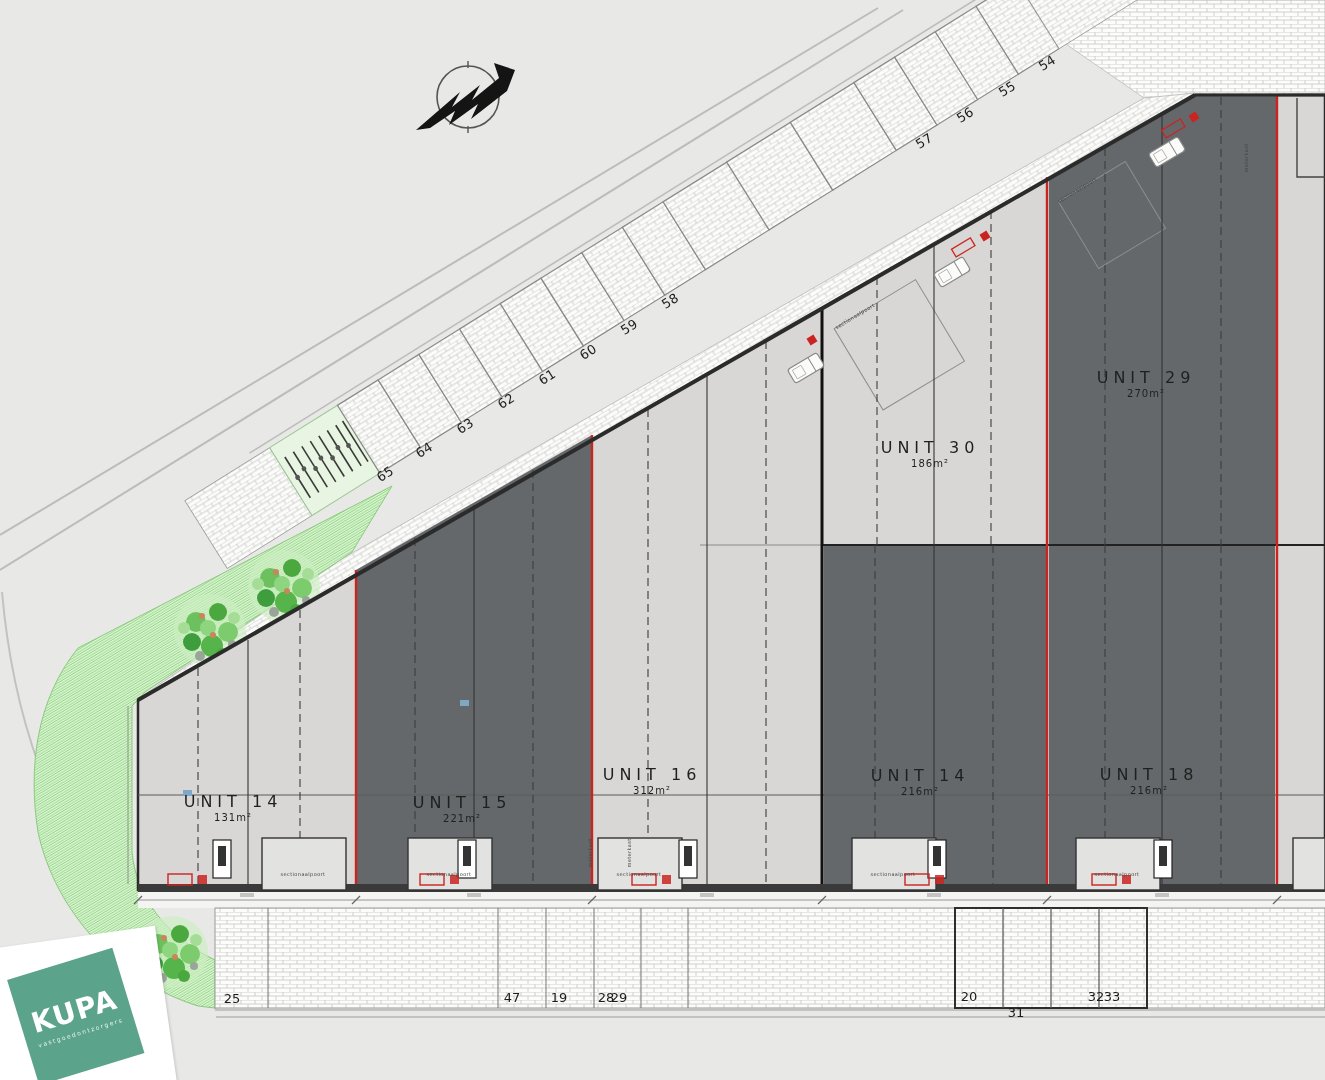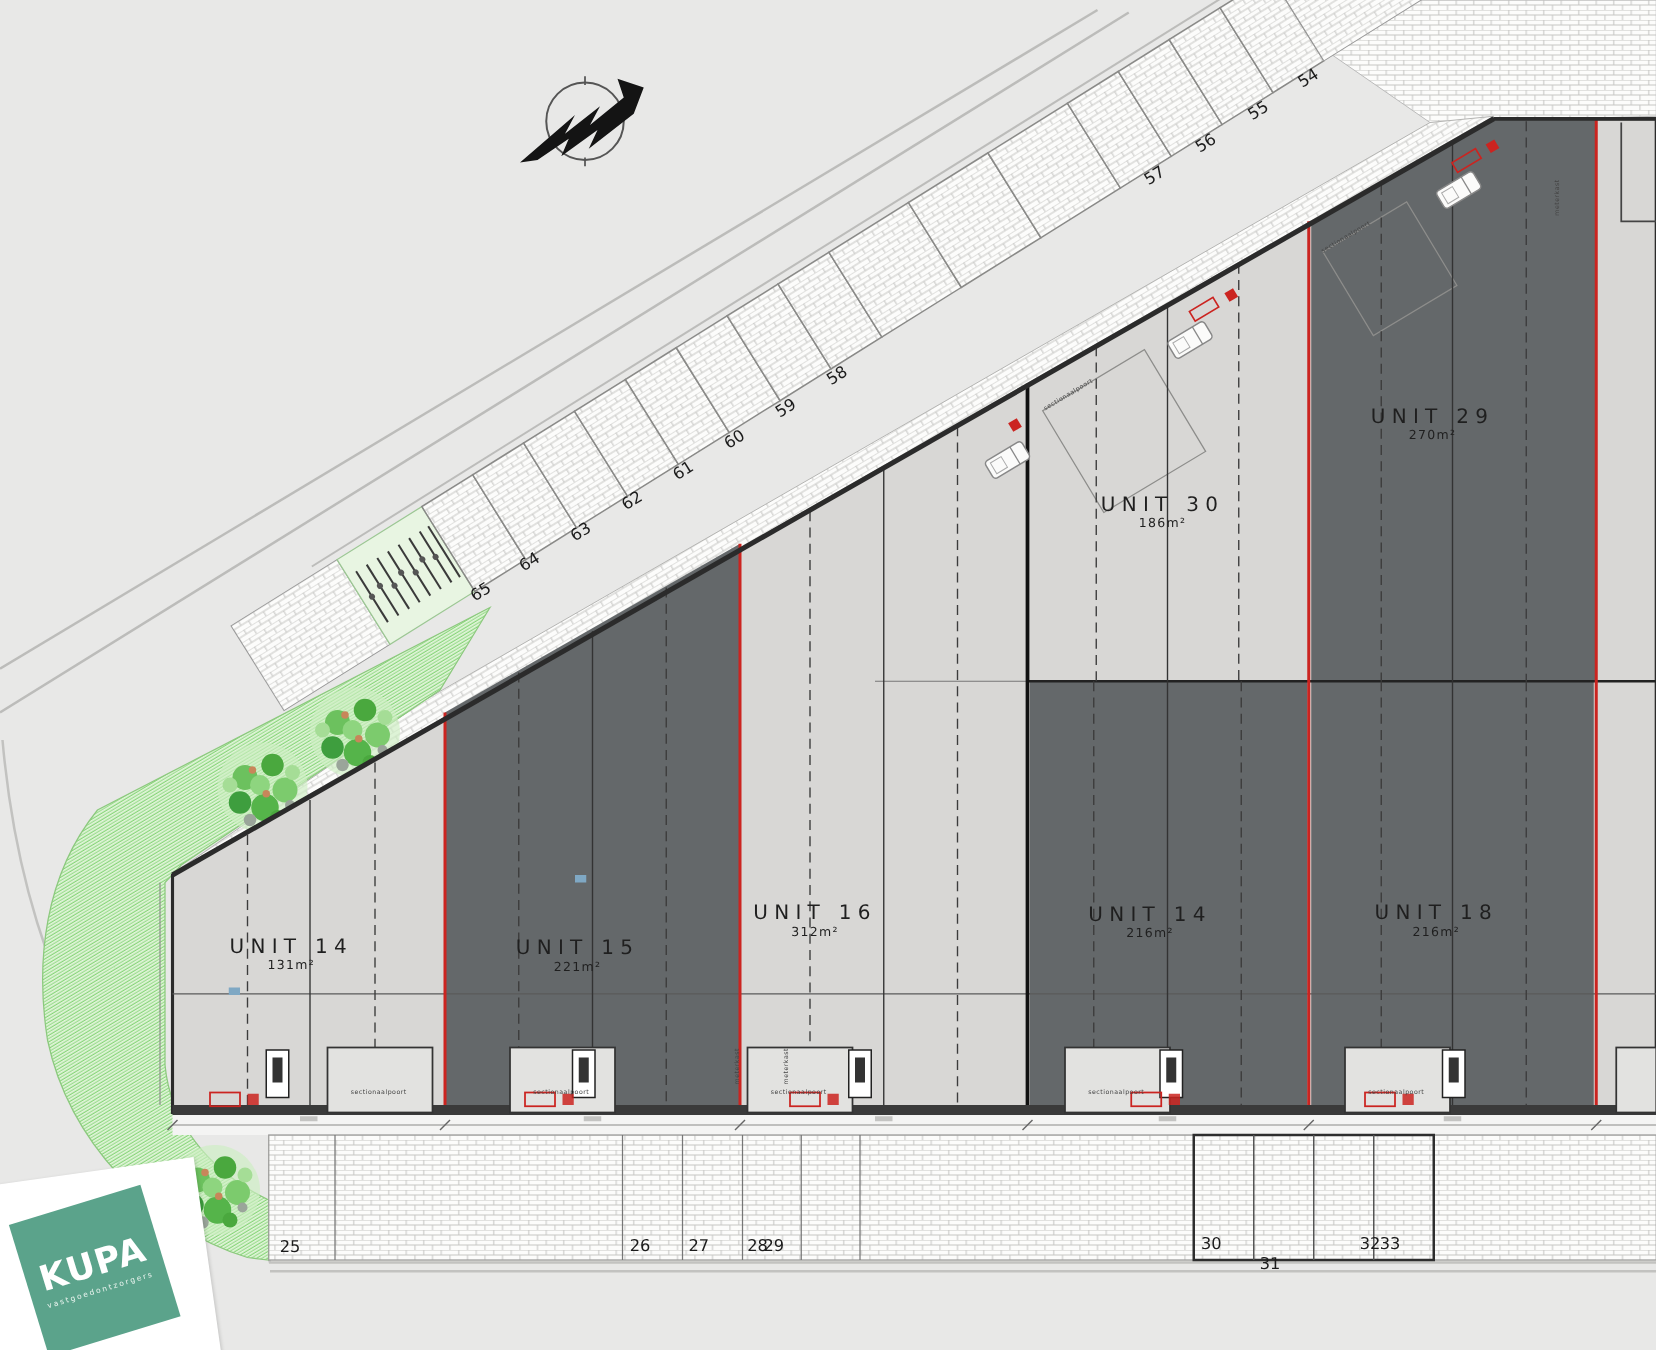--- a/index.html
+++ b/index.html
@@ -7,7 +7,7 @@
         background:#e8e8e7;font-family:"DejaVu Sans",sans-serif;}
   .plan svg{position:absolute;left:0;top:0;}
   .lbl{position:absolute;transform:translate(-50%,-50%);white-space:nowrap;}
-  .unit-label{text-align:center;color:#1f1f1f;}
+  .unit-label{text-align:center;color:#1f1f1f;margin-top:44px;}
   .unit-label .nm{font-size:16px;letter-spacing:5px;}
   .unit-label .ar{font-size:10px;letter-spacing:1px;margin-top:1px;}
   .pnum{font-size:13px;color:#1c1c1c;}

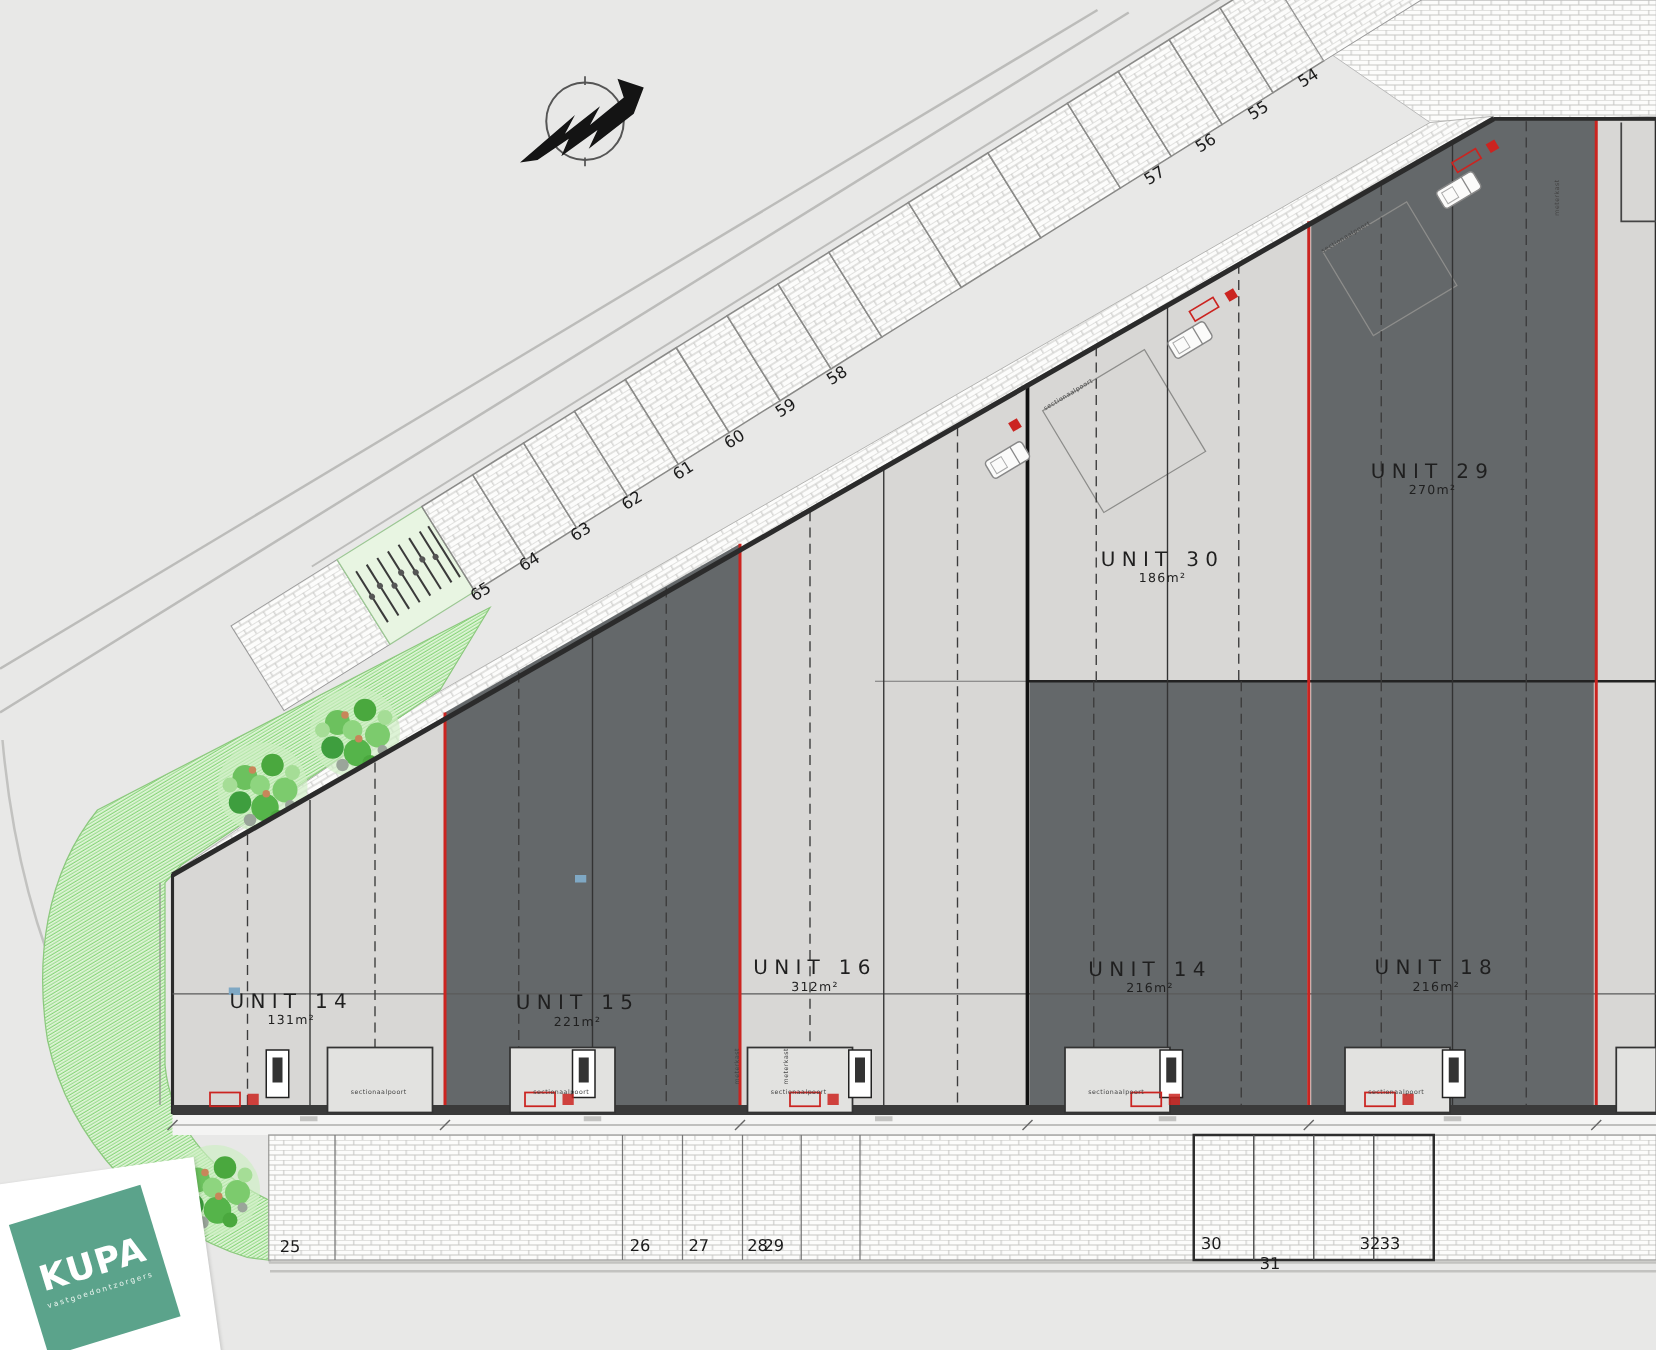--- a/index.html
+++ b/index.html
@@ -352,7 +352,7 @@
 <div class="lbl pnum diag" style="left:385px;top:474px">65</div>
 
 <div class="lbl pnum" style="left:232px;top:998px">25</div>
-<div class="lbl pnum" style="left:512px;top:997px">26</div>
+<div class="lbl pnum" style="left:512px;top:997px">47</div>
 <div class="lbl pnum" style="left:559px;top:997px">27</div>
 <div class="lbl pnum" style="left:606px;top:997px">28</div>
 <div class="lbl pnum" style="left:619px;top:997px">29</div>

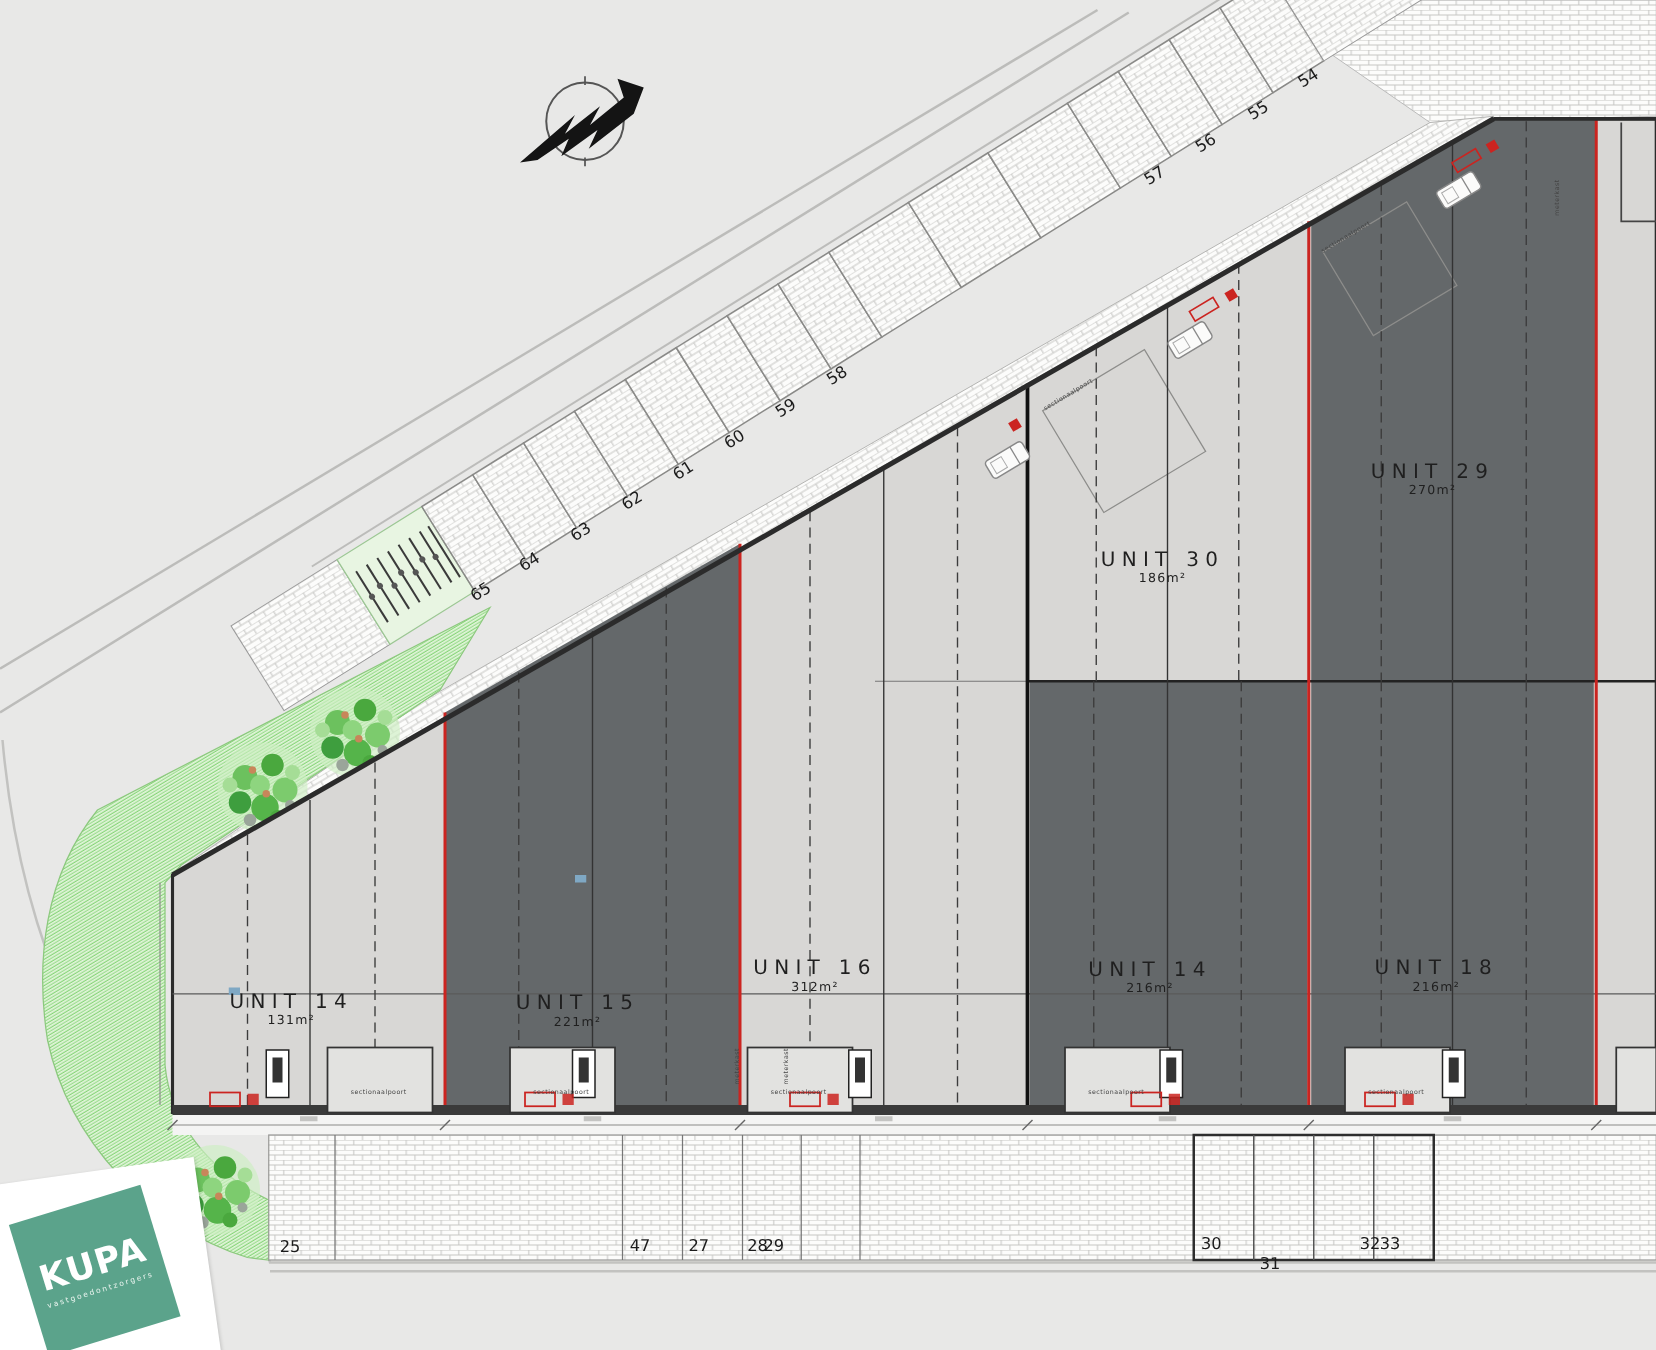--- a/index.html
+++ b/index.html
@@ -353,7 +353,7 @@
 
 <div class="lbl pnum" style="left:232px;top:998px">25</div>
 <div class="lbl pnum" style="left:512px;top:997px">47</div>
-<div class="lbl pnum" style="left:559px;top:997px">27</div>
+<div class="lbl pnum" style="left:559px;top:997px">19</div>
 <div class="lbl pnum" style="left:606px;top:997px">28</div>
 <div class="lbl pnum" style="left:619px;top:997px">29</div>
 <div class="lbl pnum" style="left:969px;top:996px">30</div>

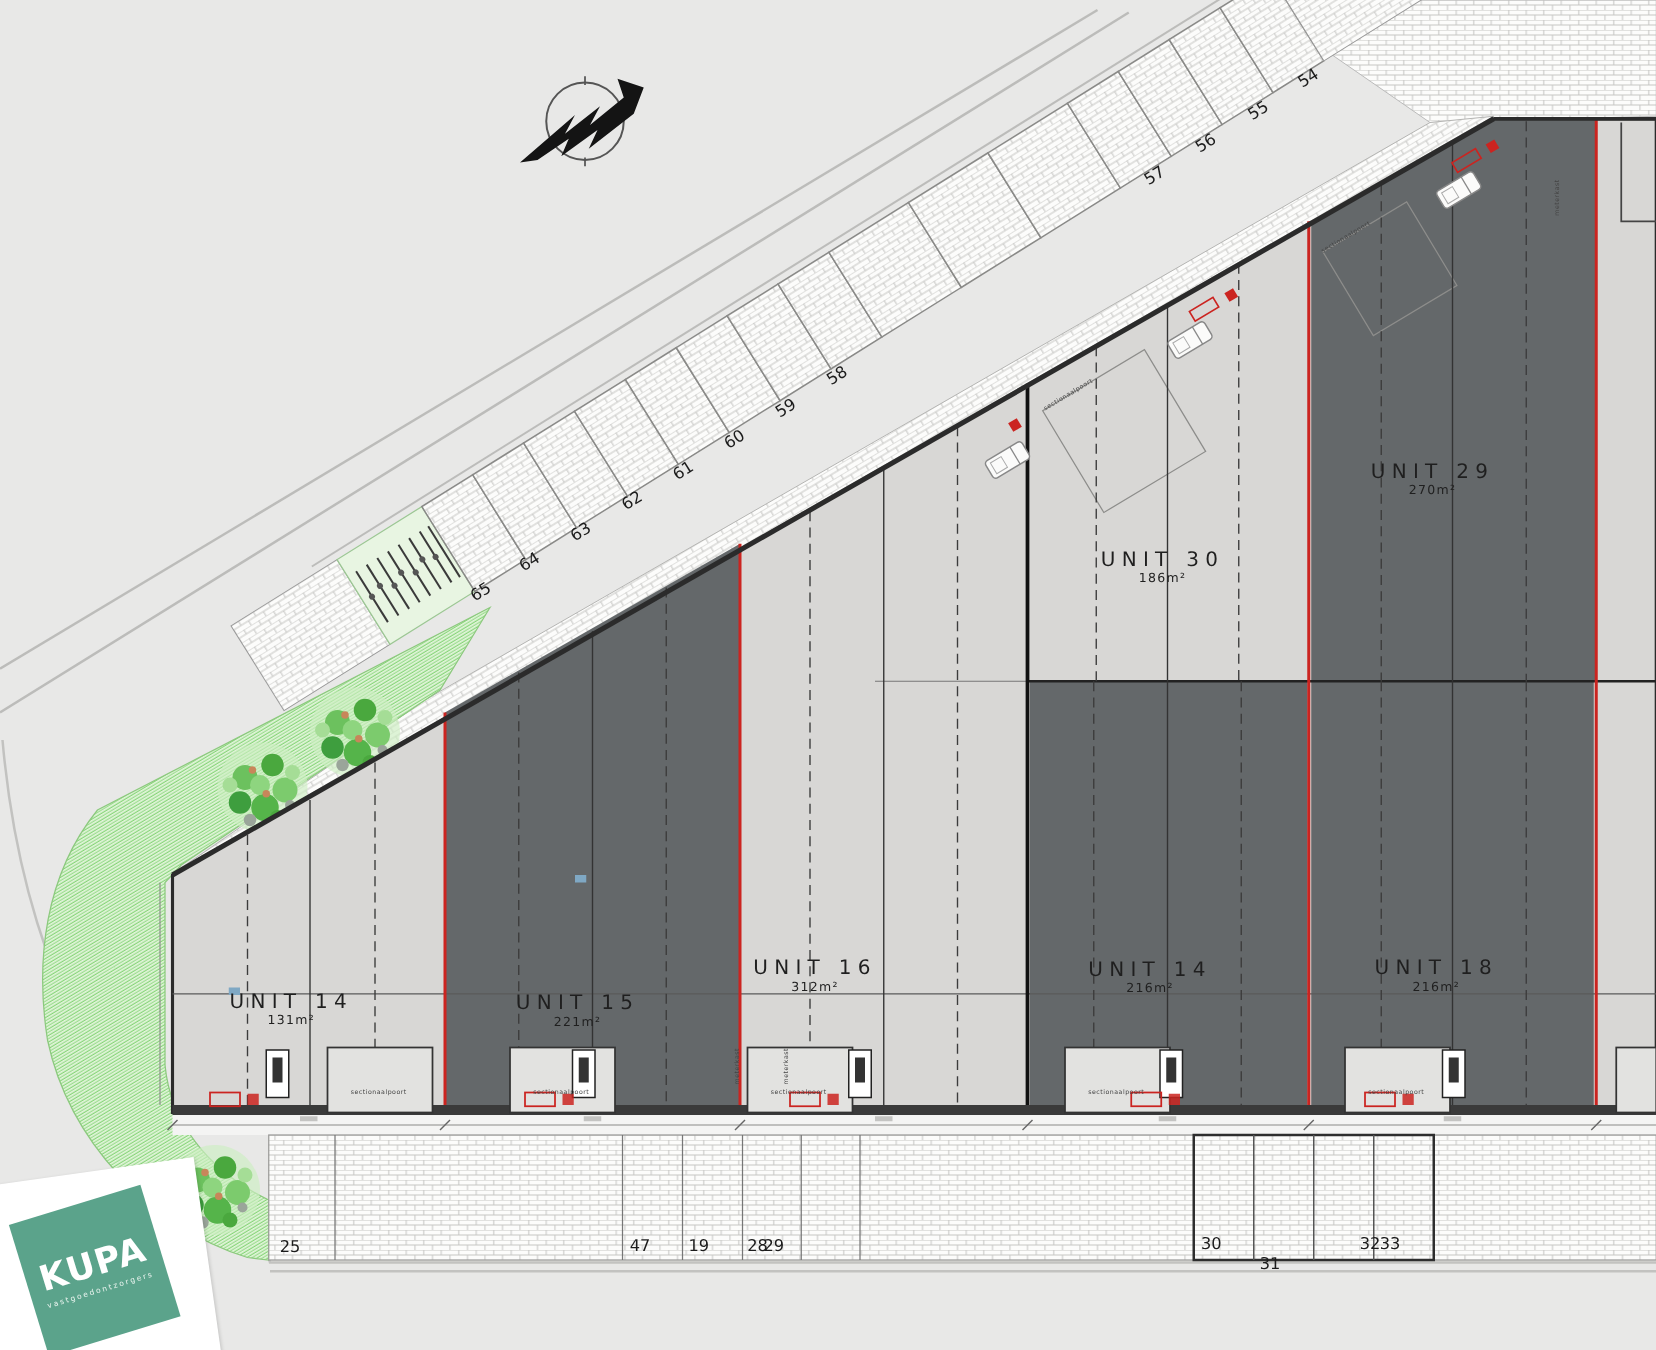--- a/index.html
+++ b/index.html
@@ -356,7 +356,7 @@
 <div class="lbl pnum" style="left:559px;top:997px">19</div>
 <div class="lbl pnum" style="left:606px;top:997px">28</div>
 <div class="lbl pnum" style="left:619px;top:997px">29</div>
-<div class="lbl pnum" style="left:969px;top:996px">30</div>
+<div class="lbl pnum" style="left:969px;top:996px">20</div>
 <div class="lbl pnum" style="left:1016px;top:1012px">31</div>
 <div class="lbl pnum" style="left:1096px;top:996px">32</div>
 <div class="lbl pnum" style="left:1112px;top:996px">33</div>

